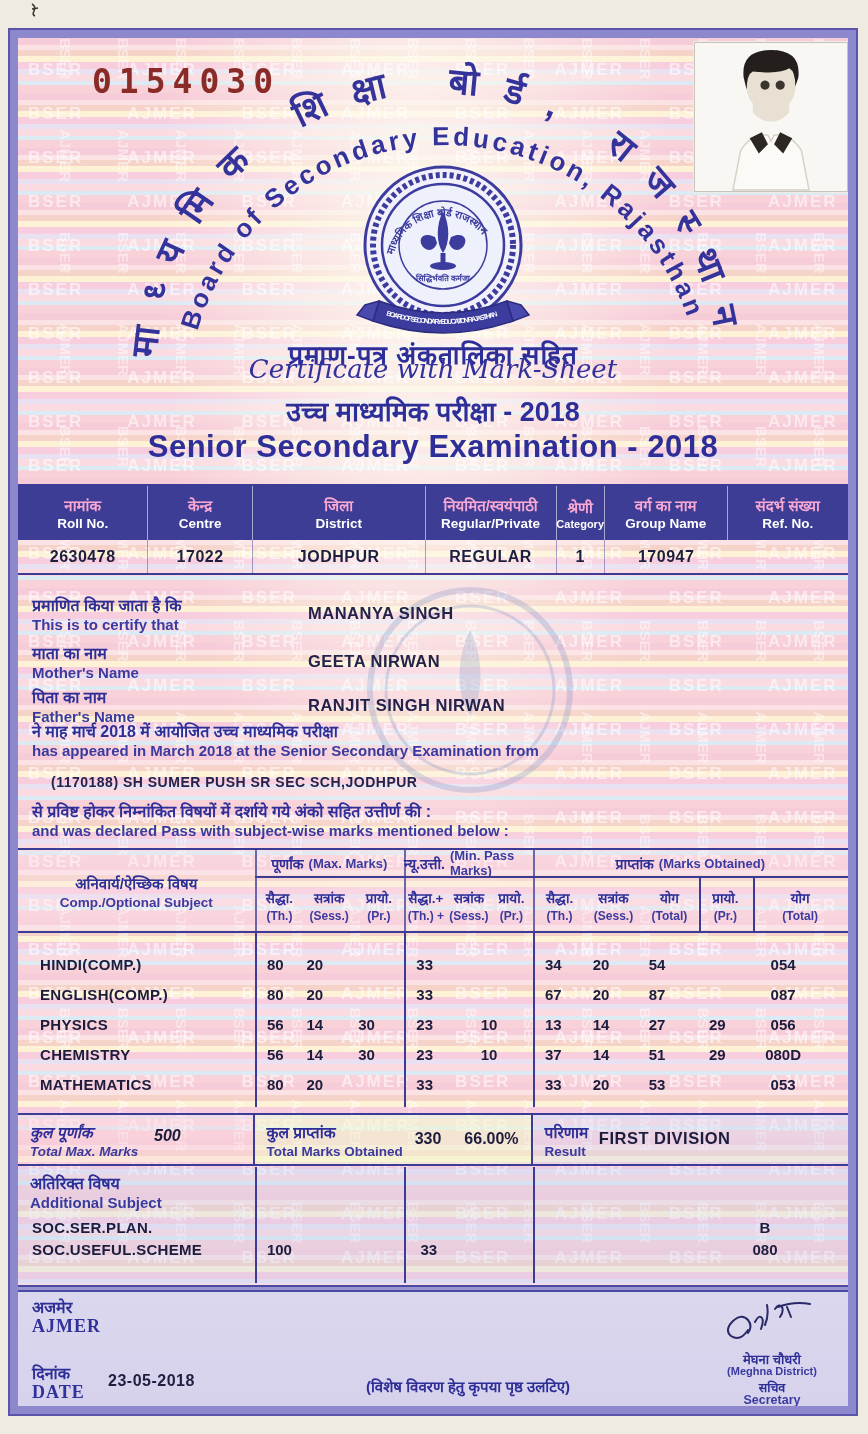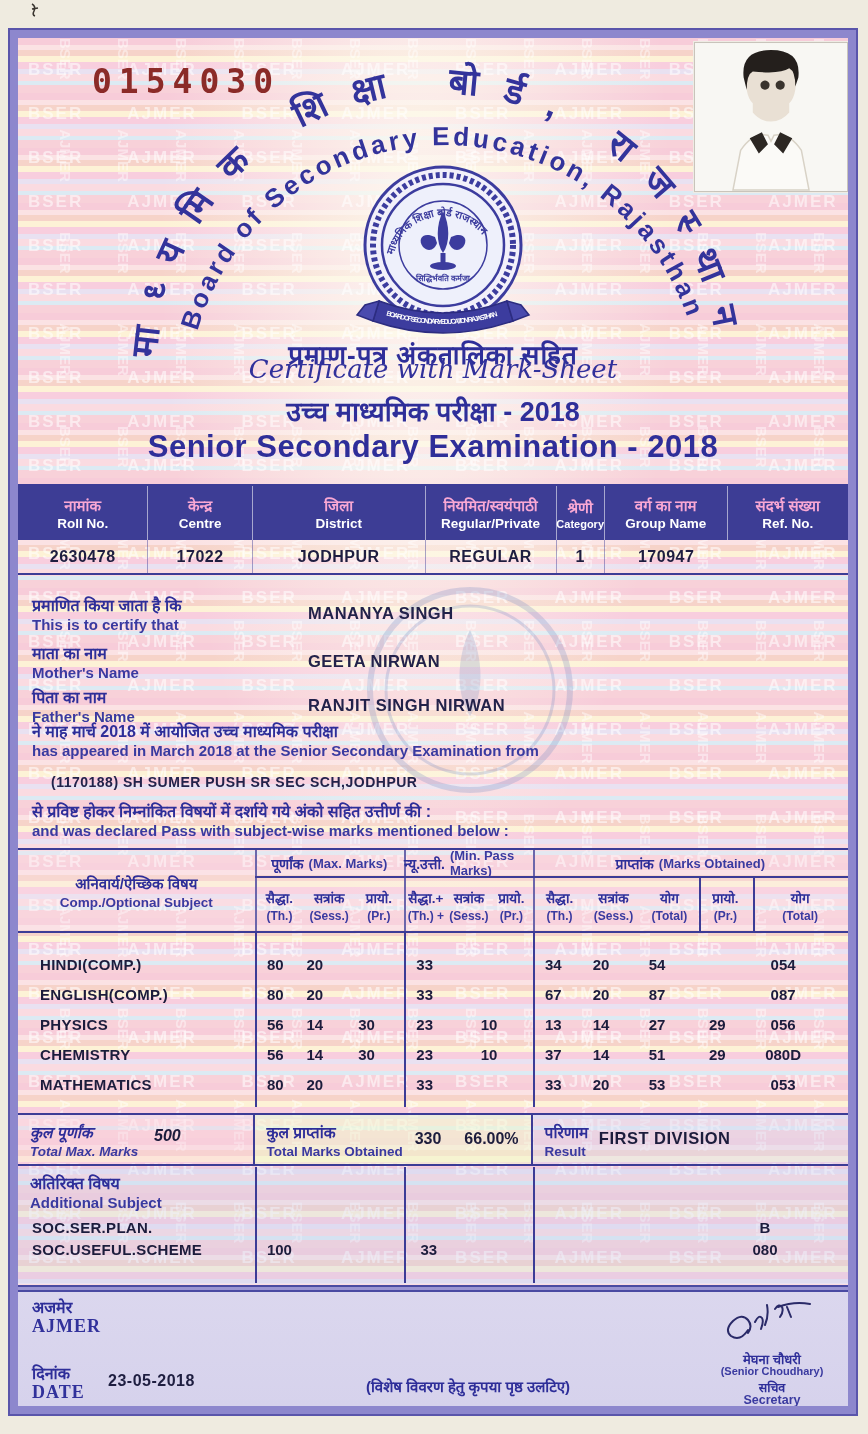--- a/index.html
+++ b/index.html
@@ -490,7 +490,7 @@
           <path d="M60 7 q16 -6 32 -3" stroke="#2a2a68" fill="none" stroke-width="2" stroke-linecap="round"></path>
         </svg>
         <div class="abs hi ctr sig-name" style="left:690px; top:58px; width:128px;">मेघना चौधरी</div>
-        <div class="abs en ctr sig-en" style="left:690px; top:73px; width:128px;">(Senior Choudhary)</div>
+        <div class="abs en ctr sig-en" style="left:690px; top:73px; width:128px;">(Meghna District)</div>
         <div class="abs hi ctr sig-title" style="left:690px; top:87px; width:128px;">सचिव</div>
         <div class="abs en ctr sig-title" style="left:690px; top:101px; width:128px;">Secretary</div>
       </div>

